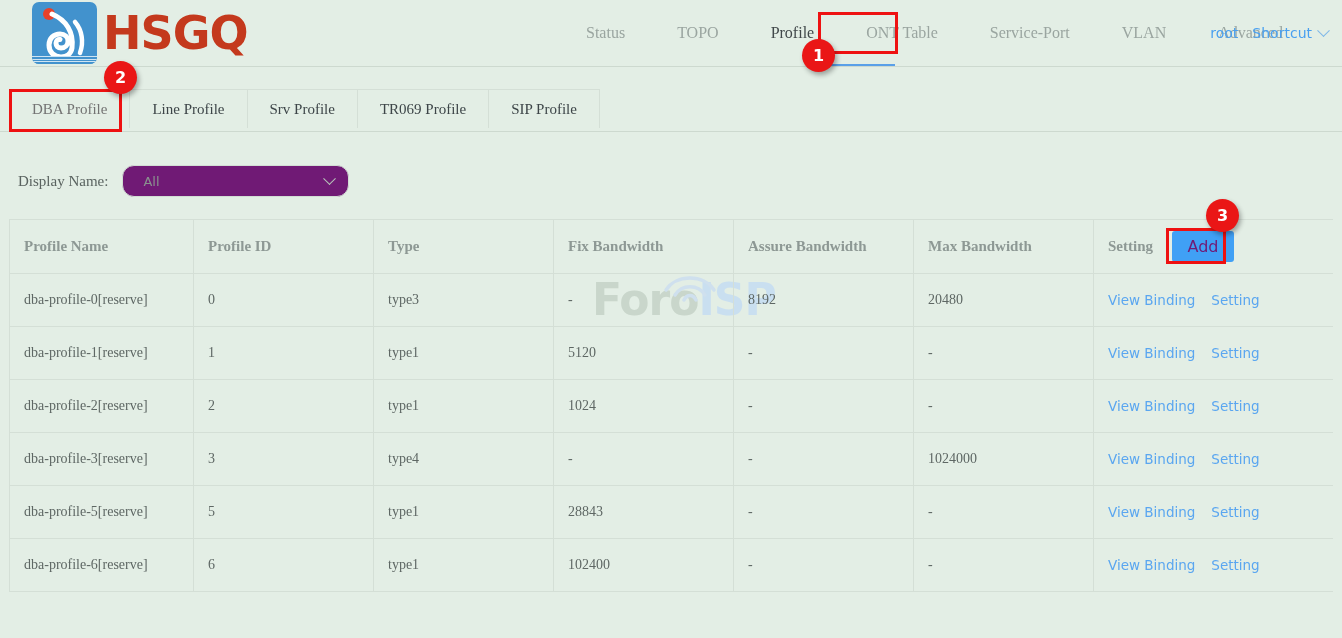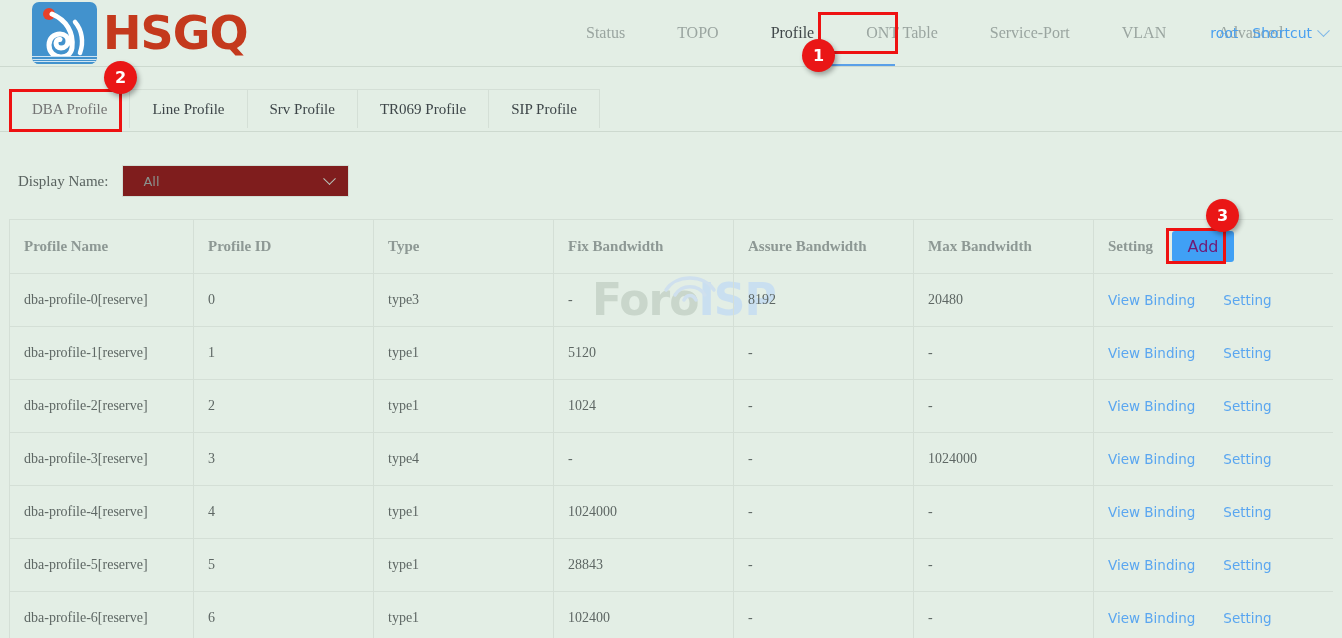--- a/index.html
+++ b/index.html
@@ -170,8 +170,8 @@
     width: 227px;
     height: 32px;
     border: 1px solid #d2ddd4;
-    border-radius: 0;
-    background: #7f1d1d;
+    border-radius: 12px;
+    background: #701a75;
     display: flex;
     align-items: center;
     position: relative;

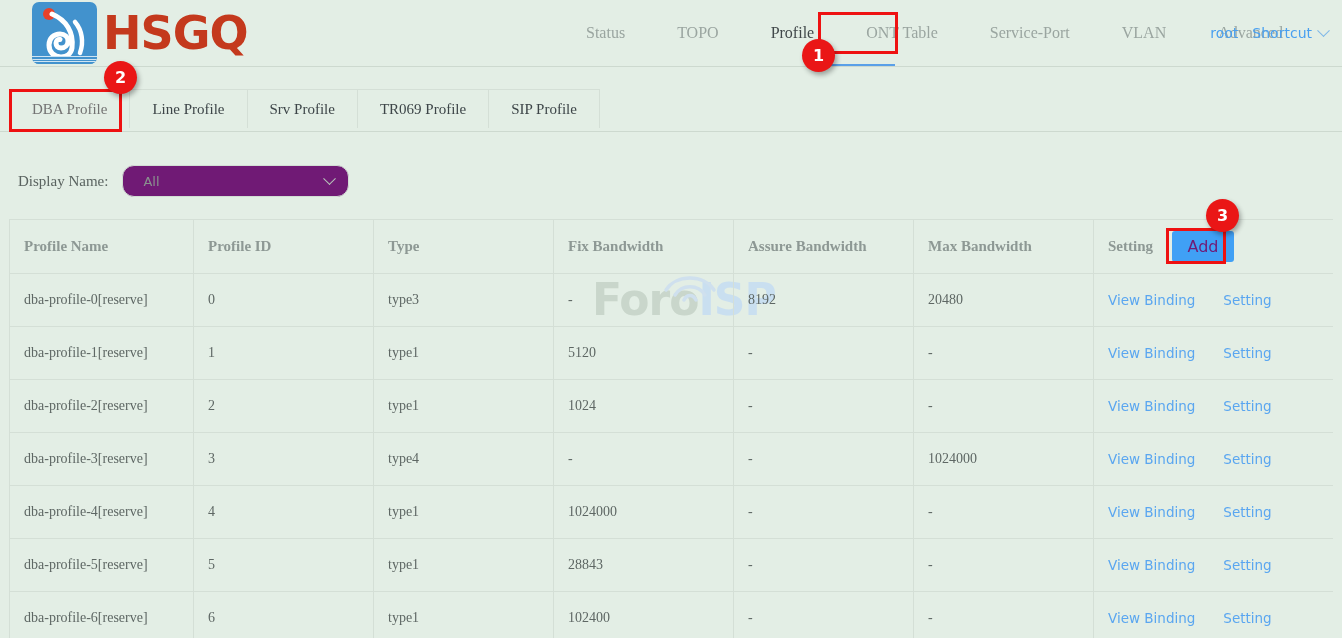--- a/index.html
+++ b/index.html
@@ -239,7 +239,7 @@
     font-size: 16px;
     cursor: pointer;
   }
-  .acts { display: flex; gap: 28px; }
+  .acts { display: flex; gap: 16px; }
   .act-link {
     font-family: "DejaVu Sans", sans-serif;
     font-size: 13.5px;

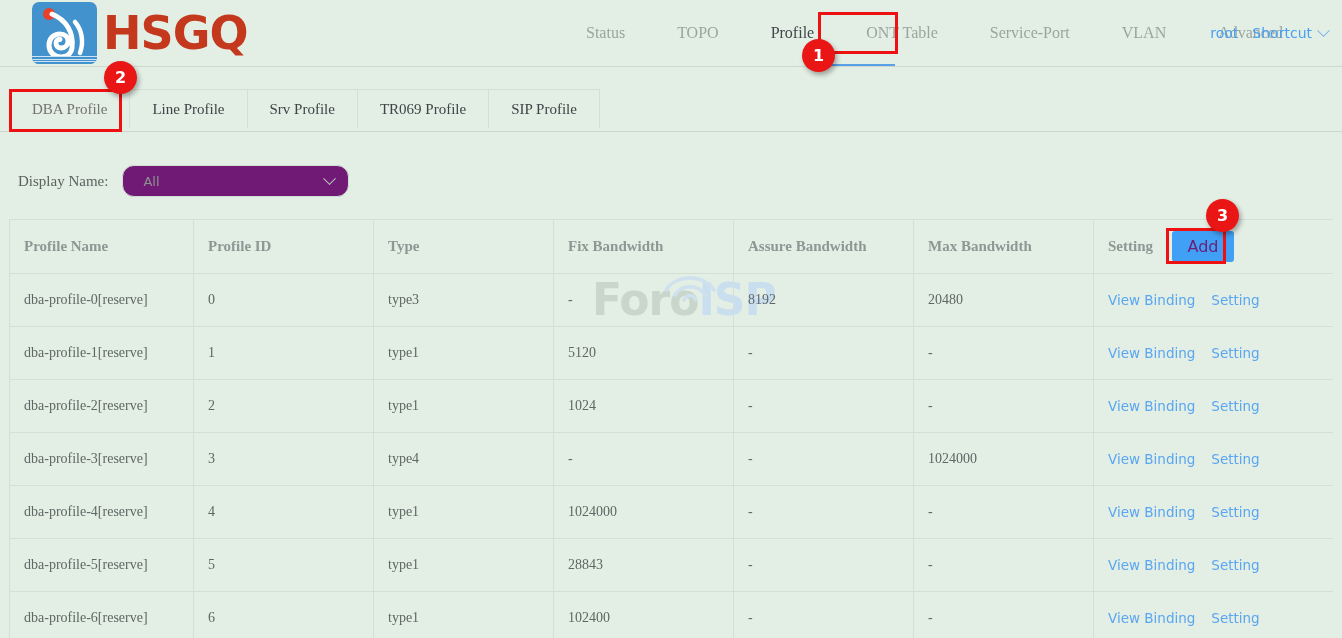--- a/index.html
+++ b/index.html
@@ -442,20 +442,6 @@
           </td>
         </tr>
         <tr>
-          <td>dba-profile-4[reserve]</td>
-          <td>4</td>
-          <td>type1</td>
-          <td>1024000</td>
-          <td>-</td>
-          <td>-</td>
-          <td>
-            <div class="acts">
-              <span class="act-link">View Binding</span>
-              <span class="act-link">Setting</span>
-            </div>
-          </td>
-        </tr>
-        <tr>
           <td>dba-profile-5[reserve]</td>
           <td>5</td>
           <td>type1</td>

